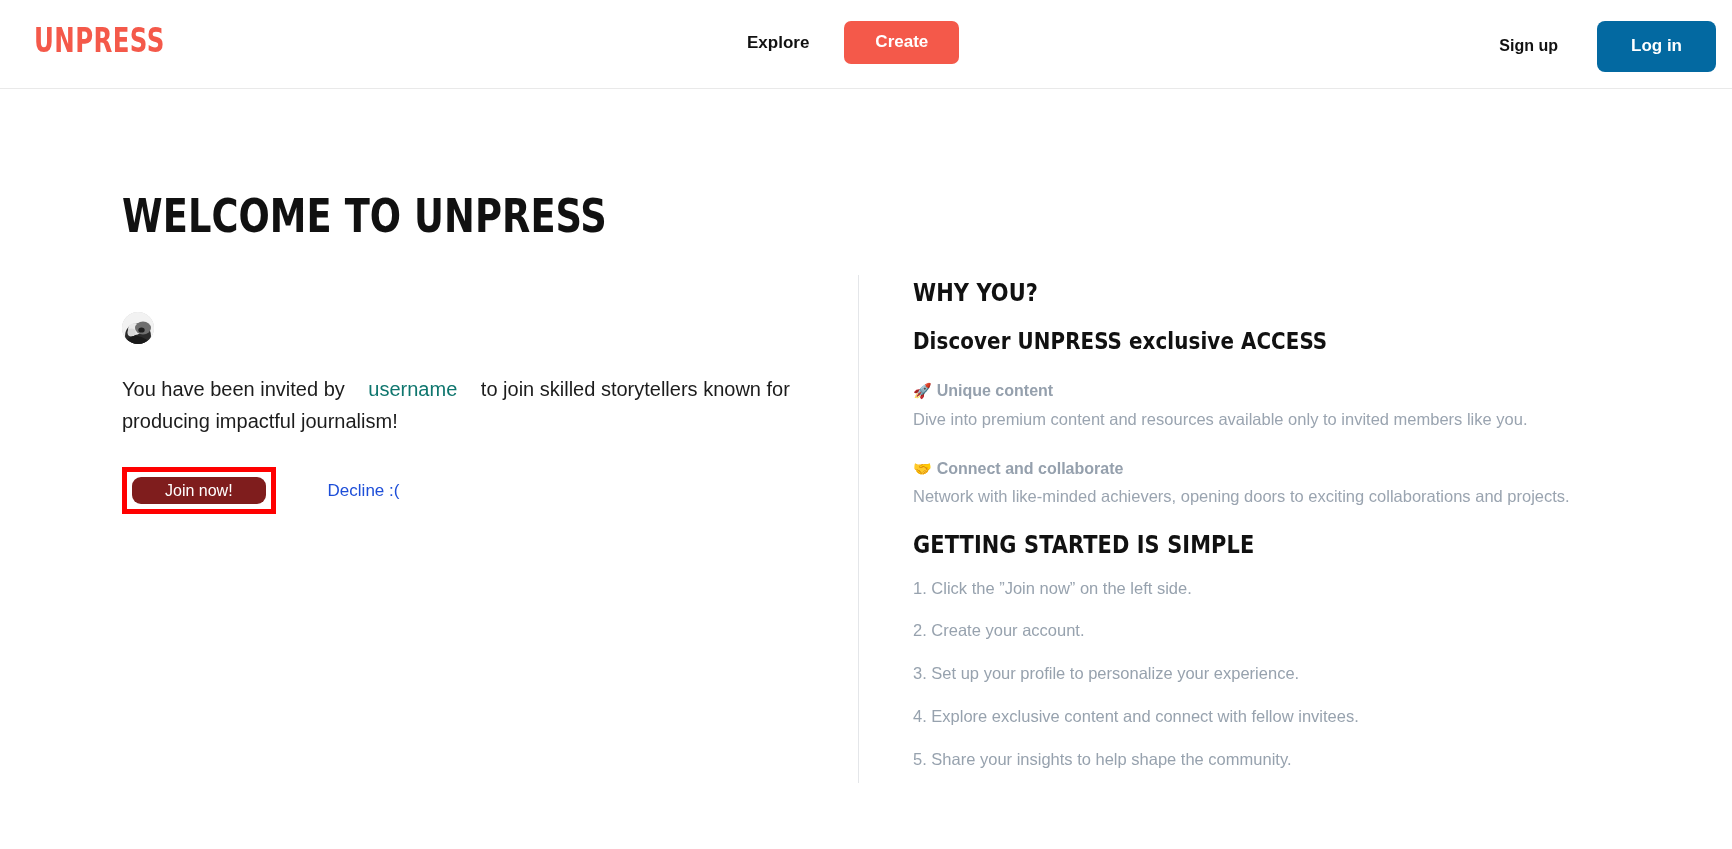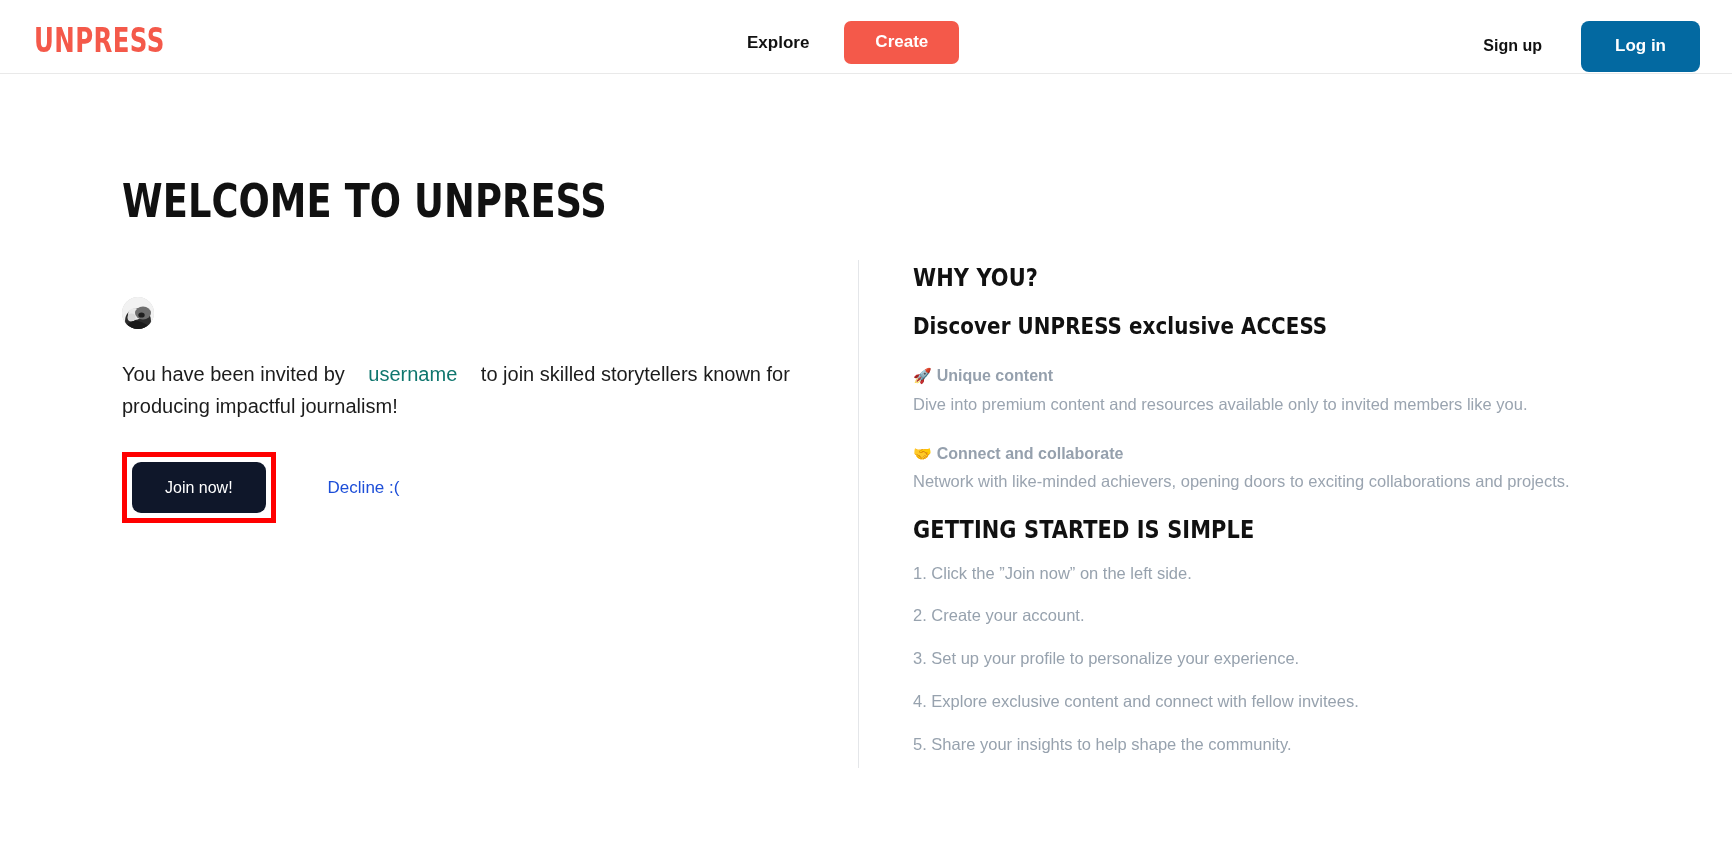--- a/index.html
+++ b/index.html
@@ -15,7 +15,7 @@
   
   .navbar {
     position: relative;
-    height: 74px;
+    height: 89px;
     width: 100%;
     border-bottom: 1px solid #e9e9e9;
     background: #ffffff;

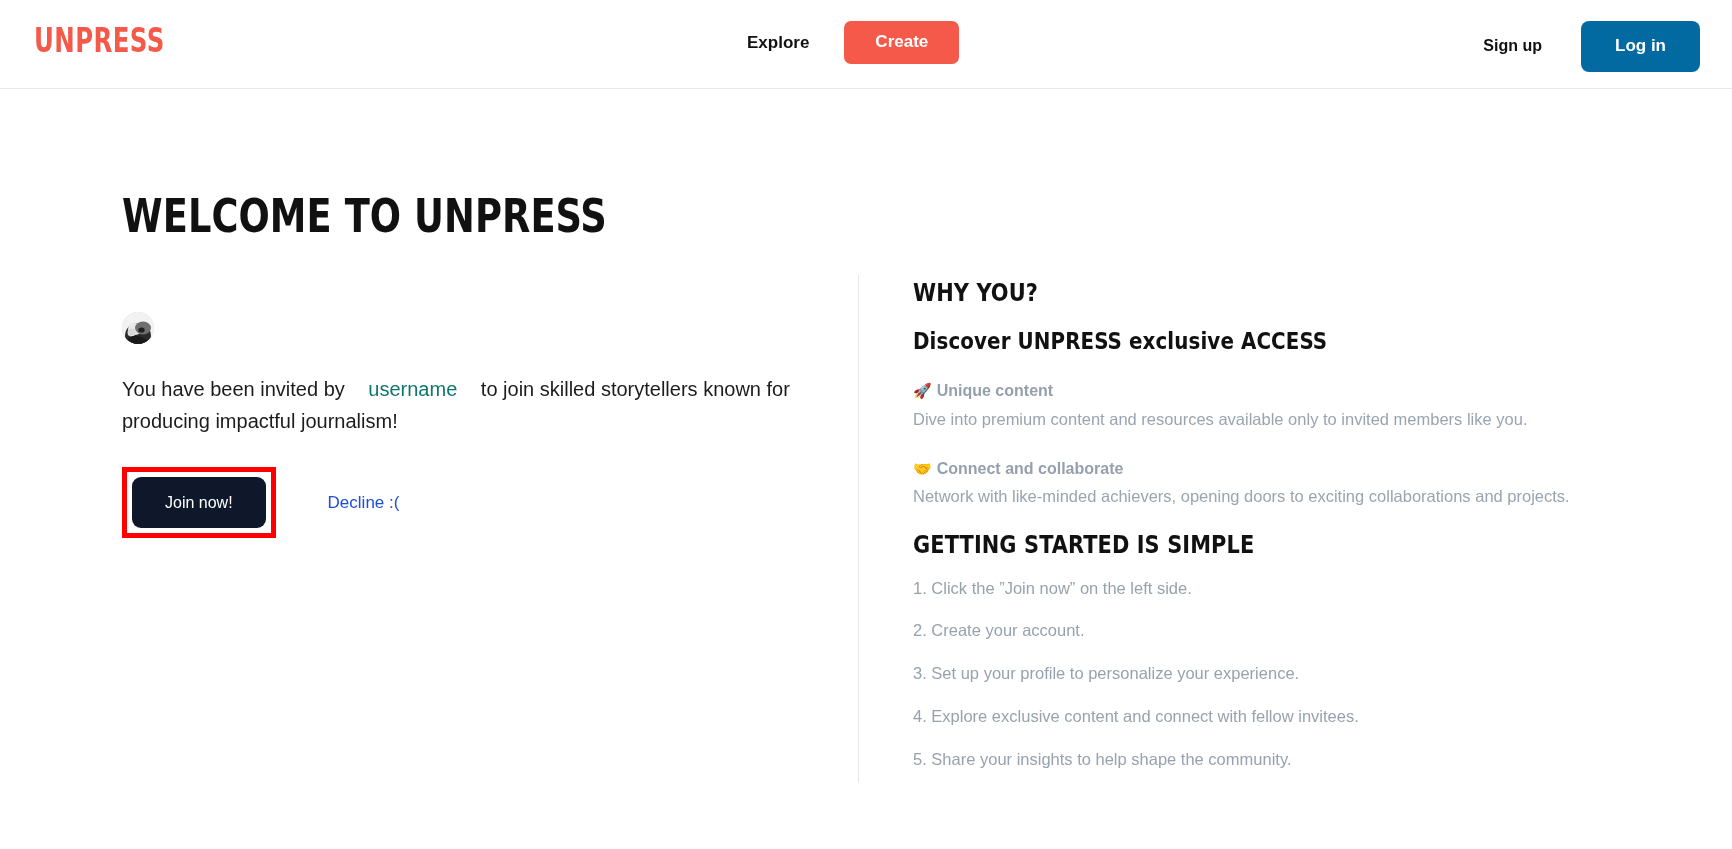--- a/index.html
+++ b/index.html
@@ -69,7 +69,7 @@
 
   .nav-right {
     position: absolute;
-    right: 32px;
+    right: 16px;
     top: 21px;
     display: flex;
     align-items: center;

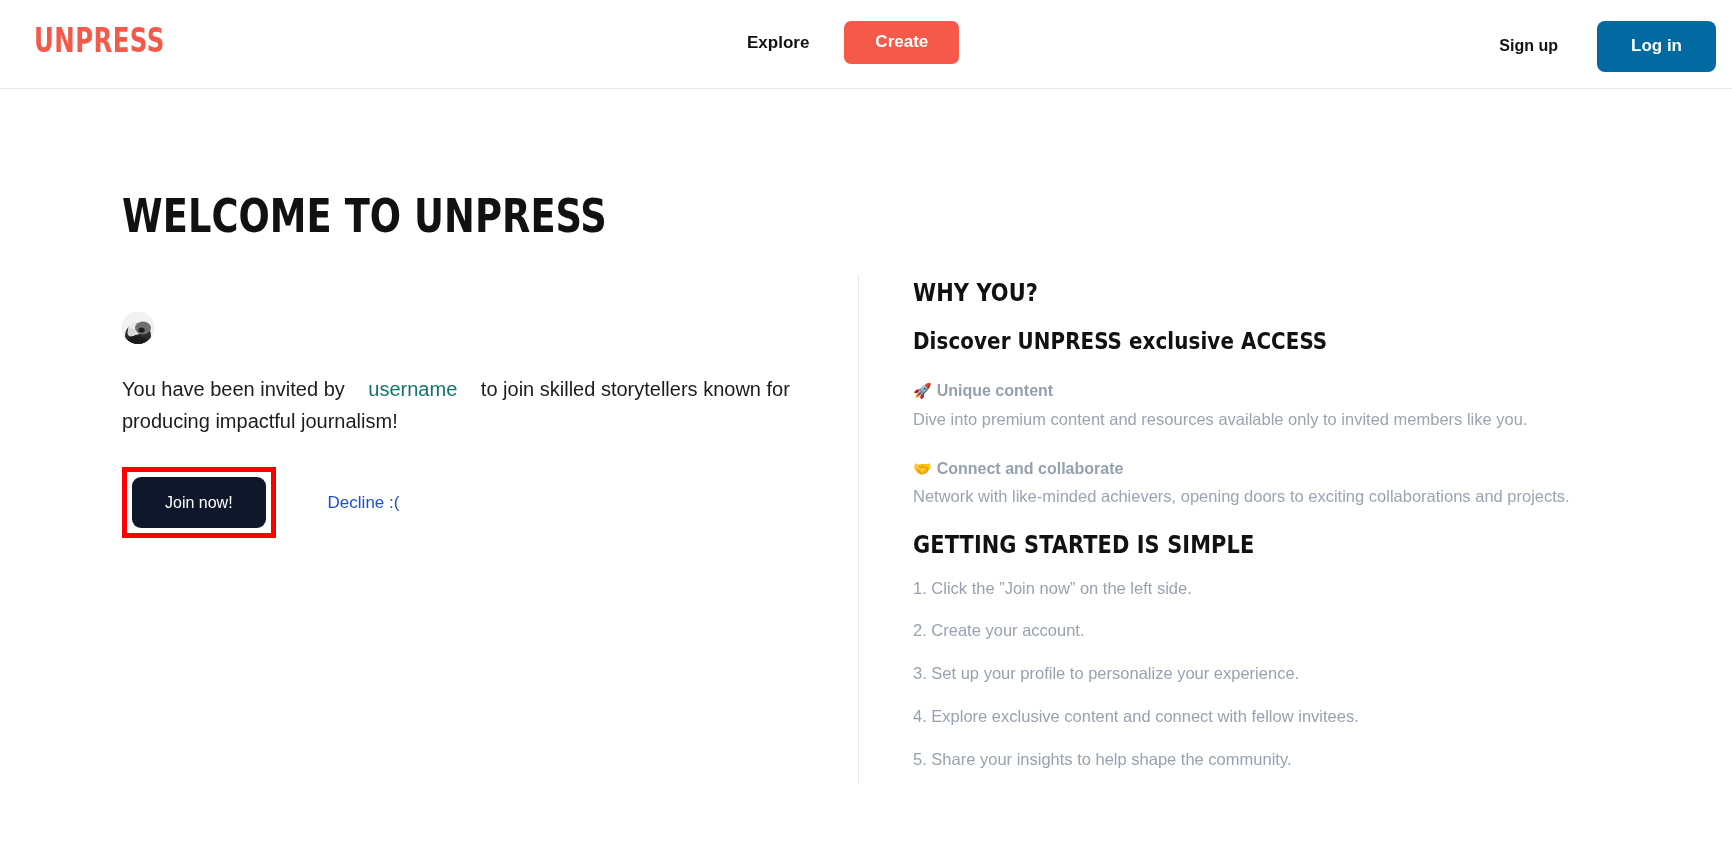--- a/index.html
+++ b/index.html
@@ -164,13 +164,13 @@
   }
 
   .btn-join {
-    background: #0f172a;
+    background: #7f1d1d;
     color: #ffffff;
     font-size: 16px;
     font-weight: 400;
     border: none;
     border-radius: 9px;
-    padding: 16px 33px;
+    padding: 4px 33px;
     cursor: pointer;
     font-family: "Liberation Sans", sans-serif;
     line-height: 1.2;

